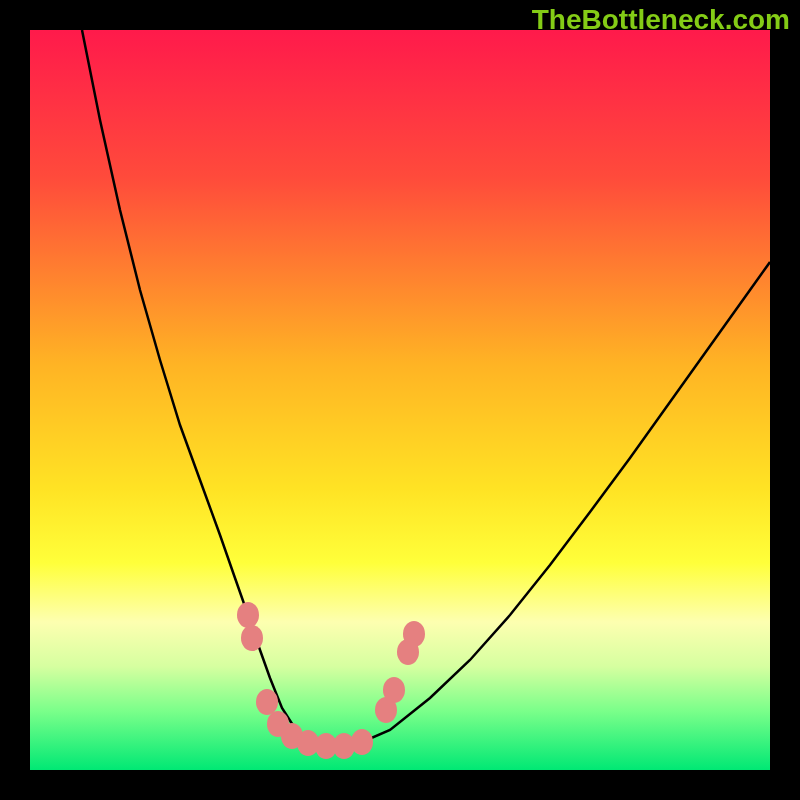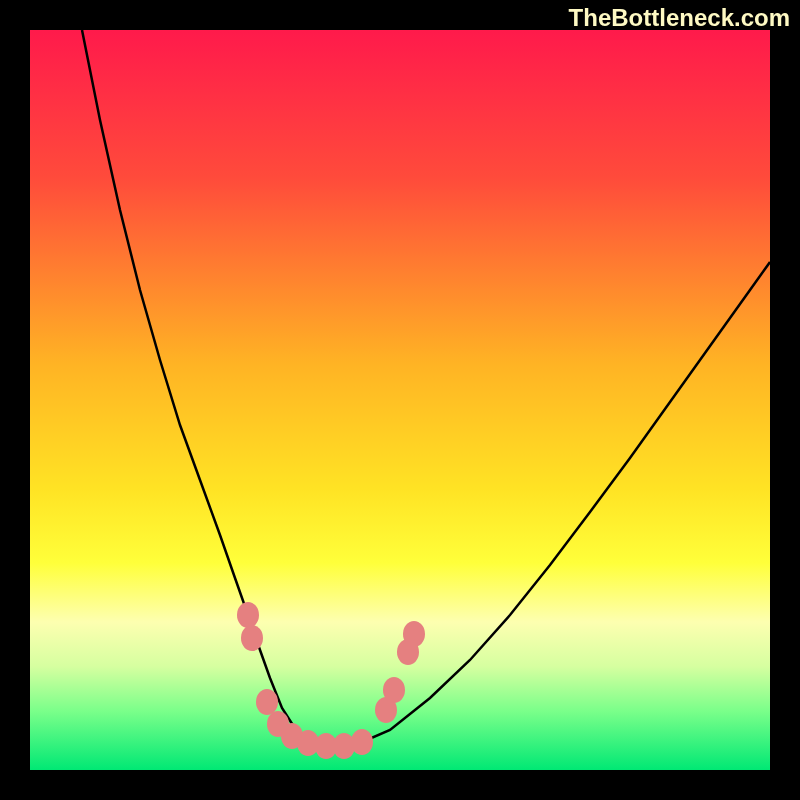--- a/index.html
+++ b/index.html
@@ -31,9 +31,9 @@
     top: 4px;
     right: 10px;
     font-family: Arial, Helvetica, sans-serif;
-    font-size: 24px;
+    font-size: 28px;
     font-weight: 600;
-    color: #fef9c3;
+    color: #84cc16;
     letter-spacing: 0px;
   }
   svg { display: block; }

